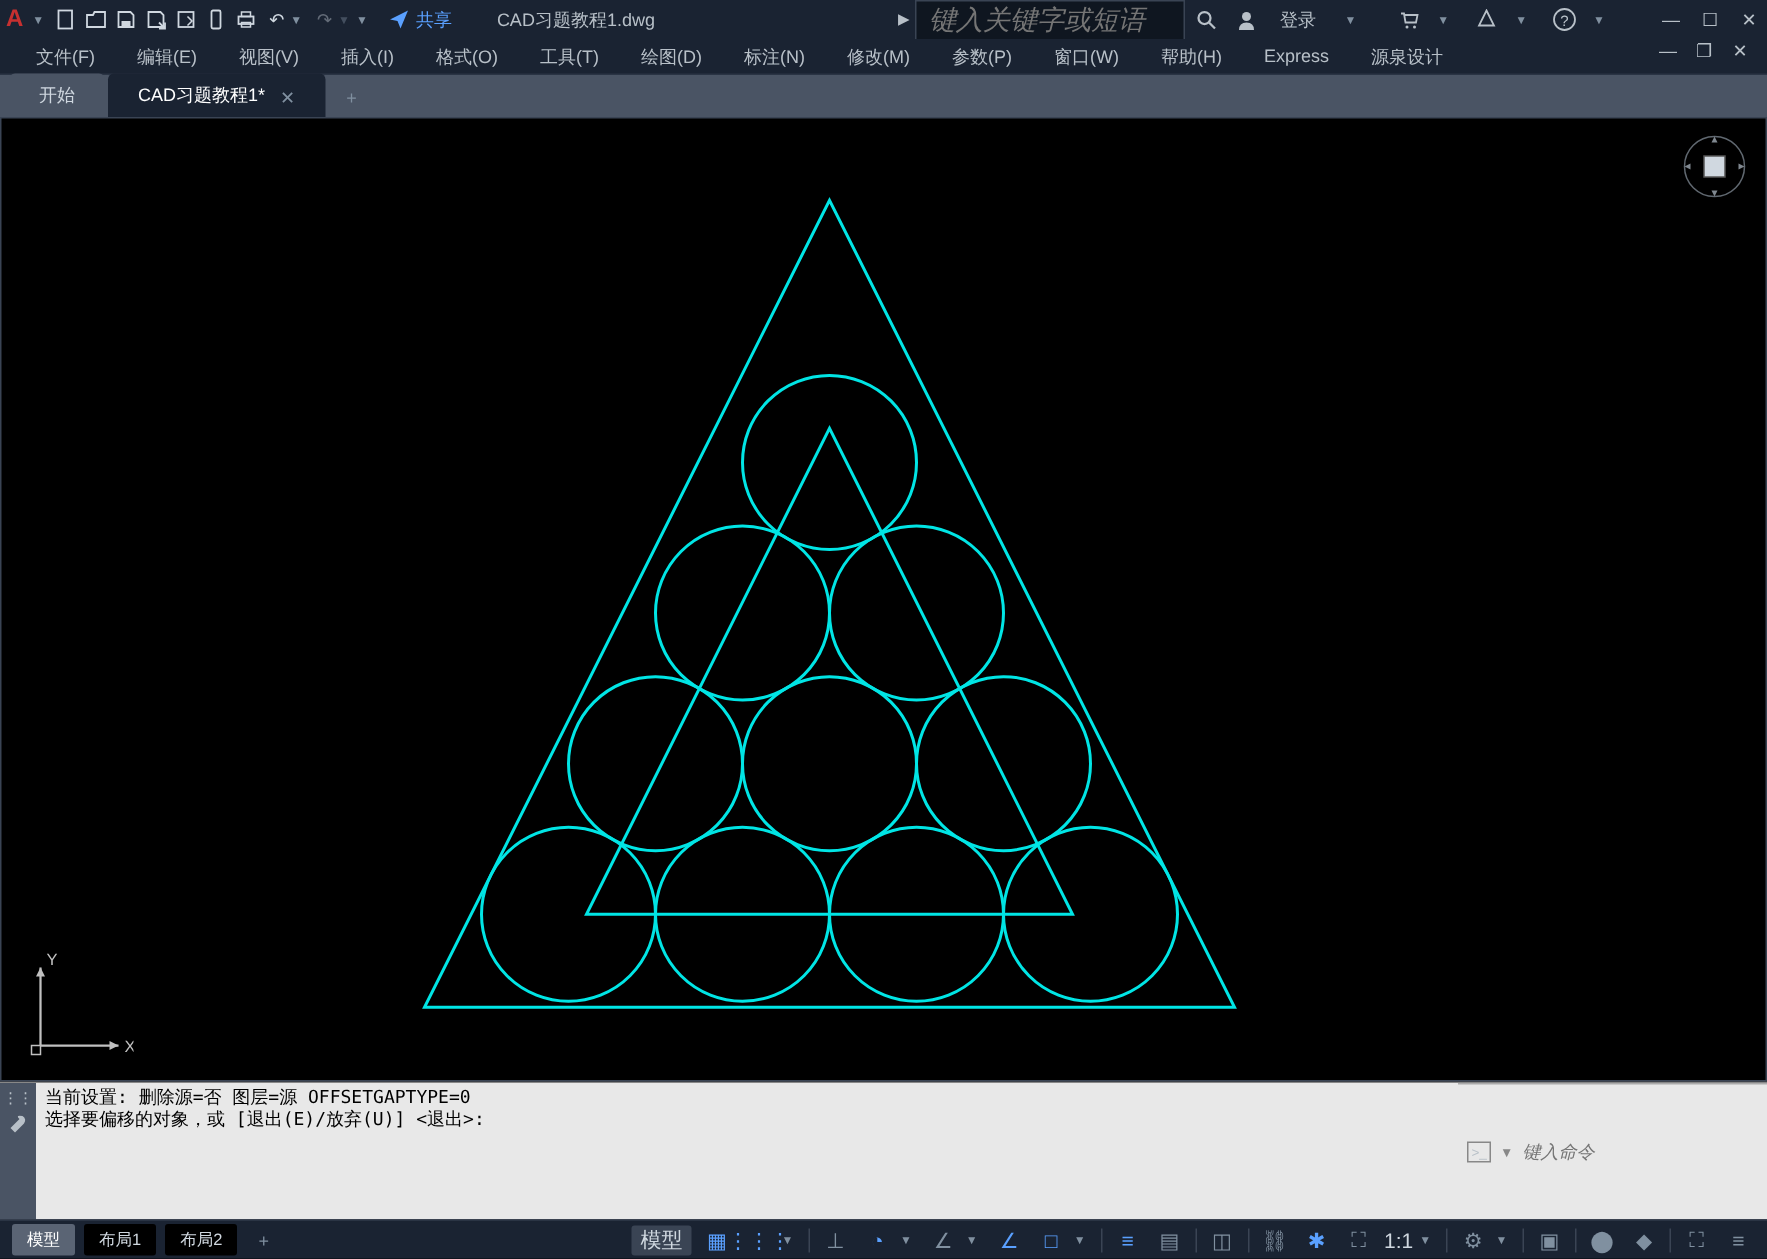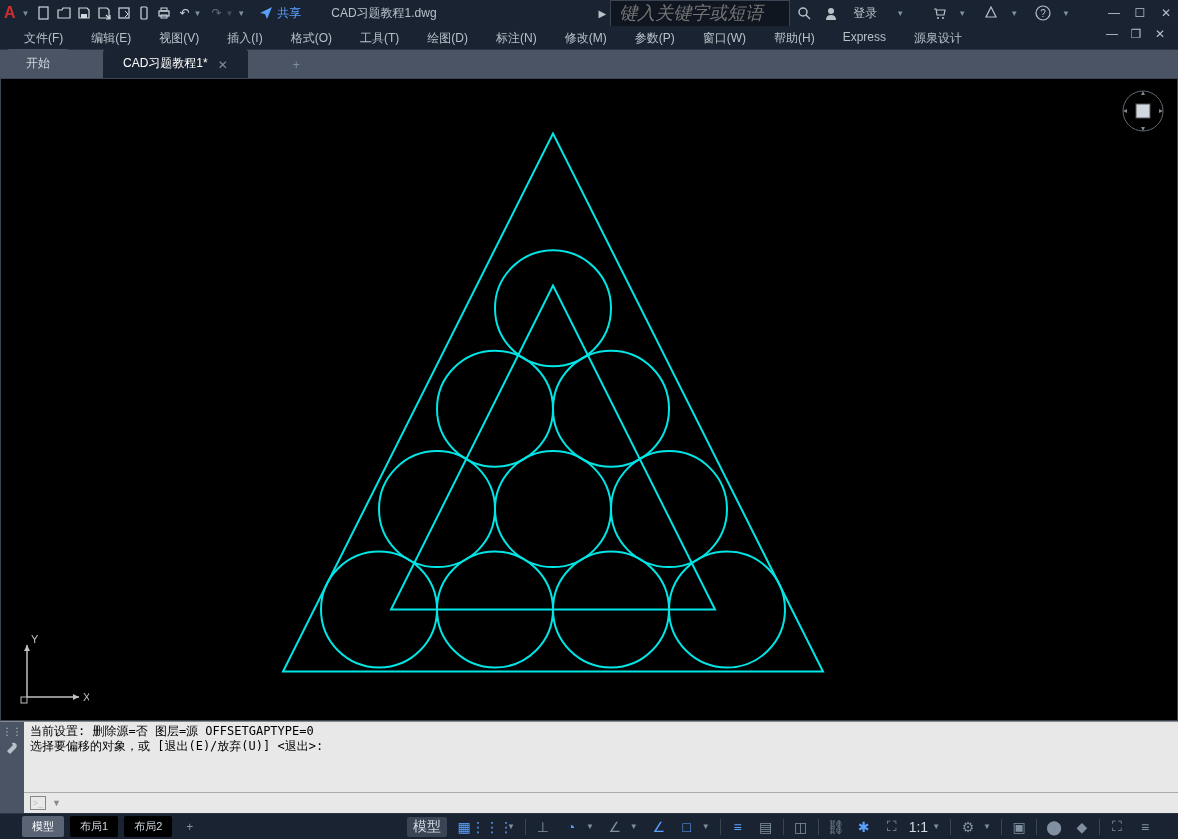--- a/index.html
+++ b/index.html
@@ -53,7 +53,6 @@
   display: flex;
   align-items: flex-end;
   padding: 0 6px;
-  gap: 31px;
 }
 .doc-tab {
   padding: 6px 20px;

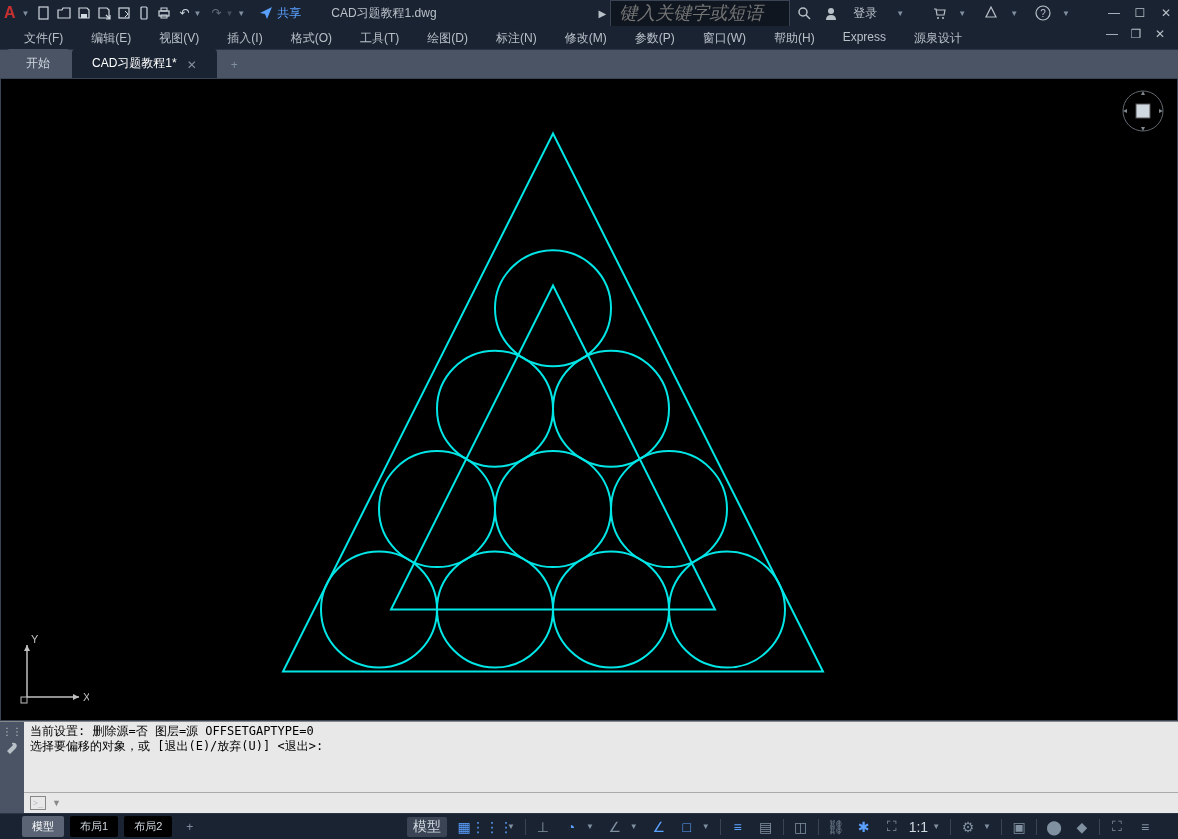--- a/index.html
+++ b/index.html
@@ -96,7 +96,7 @@
 }
 .cmd-handle { width: 24px; background: #4a5464; display: flex; flex-direction: column; align-items: center; justify-content: flex-start; padding-top: 4px; gap: 4px; }
 .cmd-grip { color: #b8c0c8; font-size: 10px; }
-.cmd-content { flex: 1; display: flex; flex-direction: column; }
+.cmd-content { flex: 1; display: flex; flex-direction: row; }
 .cmd-history { flex: 1; padding: 2px 6px; font-family: "SimSun", monospace; color: #000; font-size: 12px; line-height: 15px; overflow: hidden; }
 .cmd-input-row { display: flex; align-items: center; border-top: 1px solid #aaa; padding: 3px 6px; gap: 6px; }
 .cmd-prompt-icon { width: 16px; height: 14px; border: 1px solid #888; display: flex; align-items: center; justify-content: center; font-size: 9px; }

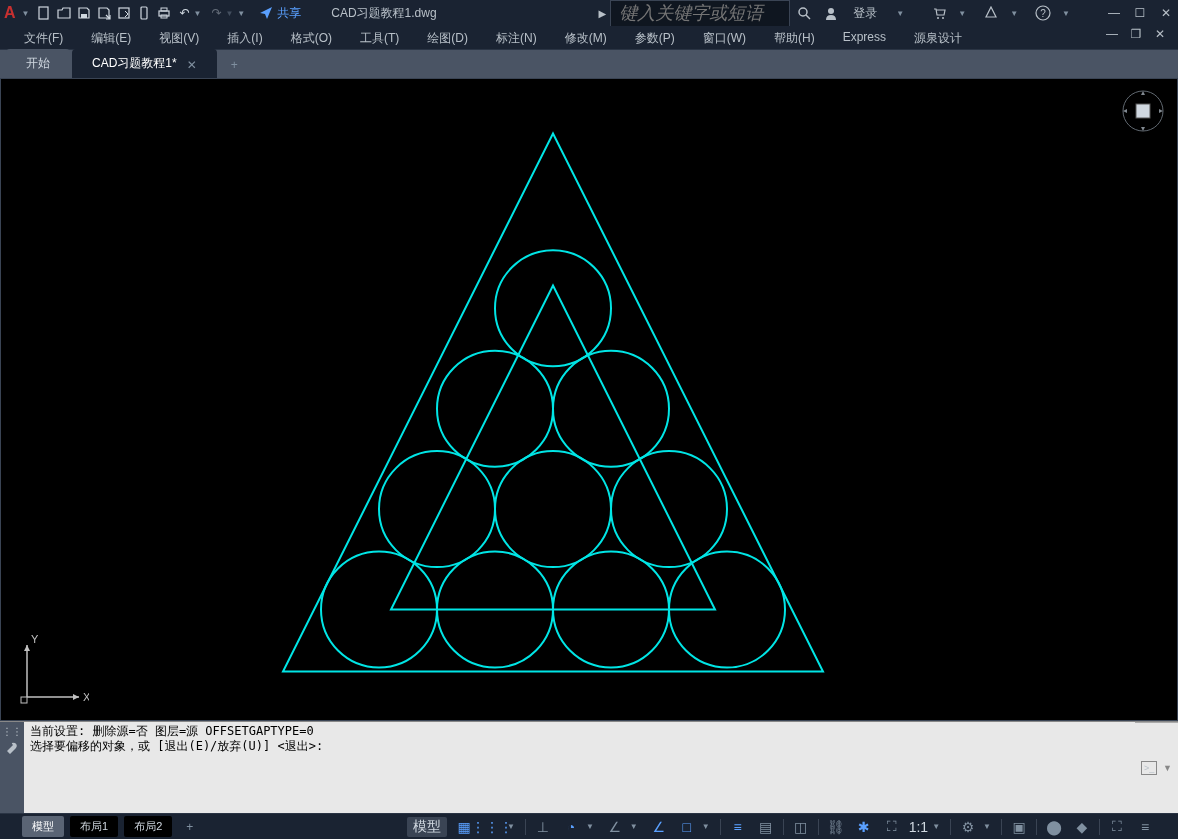--- a/index.html
+++ b/index.html
@@ -327,6 +327,7 @@
     <div class="cmd-input-row">
       <span class="cmd-prompt-icon">&gt;_</span>
       <span style="font-size:9px;color:#888">▼</span>
+      <input class="cmd-input" placeholder="键入命令" style="">
     </div>
   </div>
 </div>

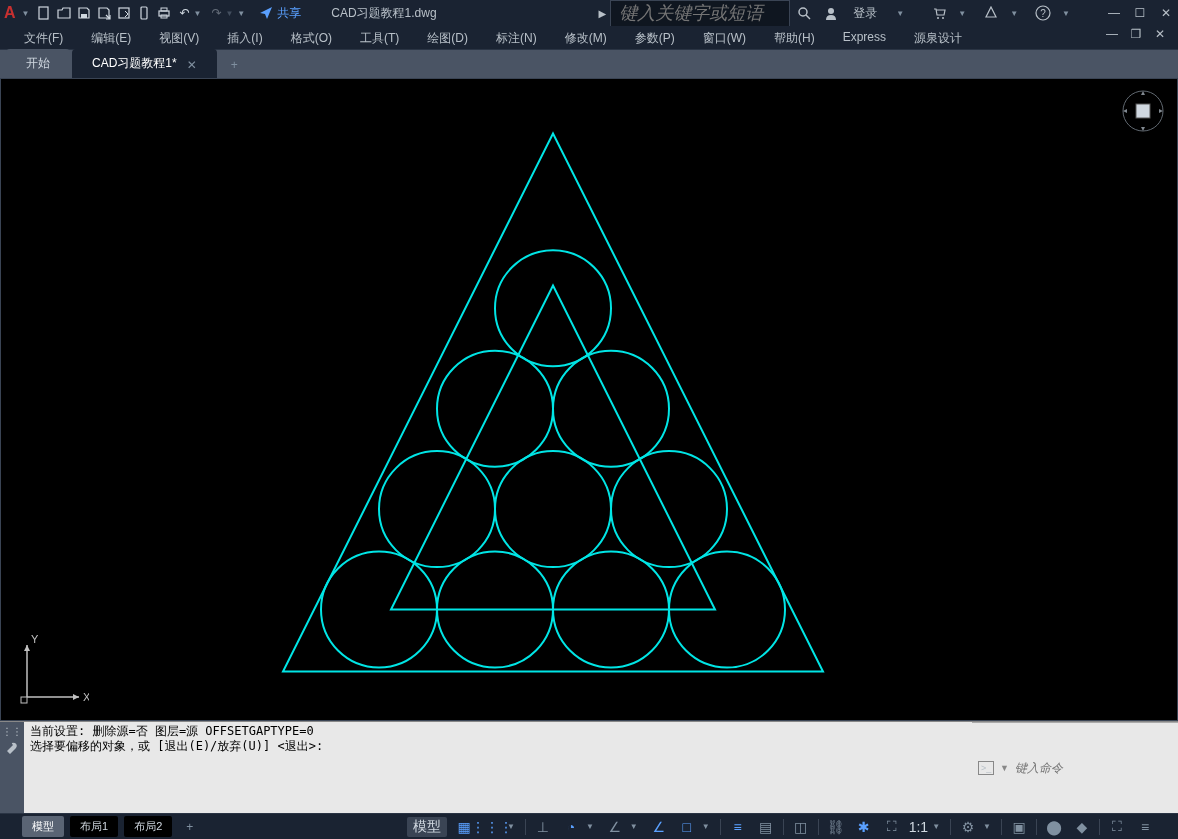--- a/index.html
+++ b/index.html
@@ -107,7 +107,7 @@
   background: #1a2332;
   display: flex;
   align-items: center;
-  padding: 0 22px;
+  padding: 0 8px;
   gap: 6px;
   border-top: 1px solid #2a3444;
 }

